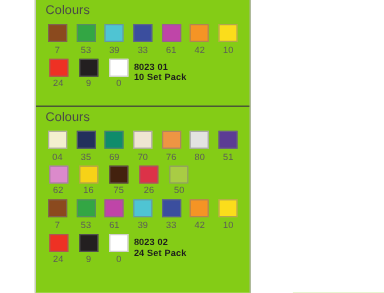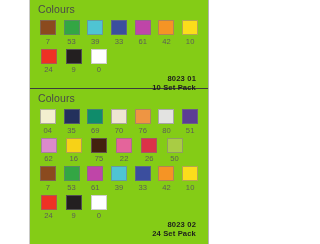--- a/index.html
+++ b/index.html
@@ -104,10 +104,9 @@
   }
   .label-block {
     flex: 1;
-    text-align: right;
+    text-align: left;
     padding-top: 2px;
     padding-right: 6px;
-    margin-top: 23px;
   }
   .label-code,
   .label-pack {

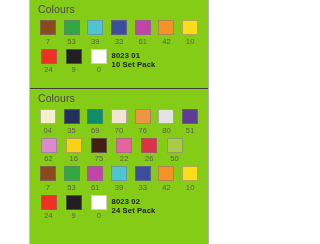--- a/index.html
+++ b/index.html
@@ -241,10 +241,6 @@
             <div class="code">75</div>
           </div>
           <div class="cell">
-            <div class="chip" style="background: rgb(228, 100, 155);"></div>
-            <div class="code">22</div>
-          </div>
-          <div class="cell">
             <div class="chip" style="background: rgb(220, 50, 72);"></div>
             <div class="code">26</div>
           </div>

